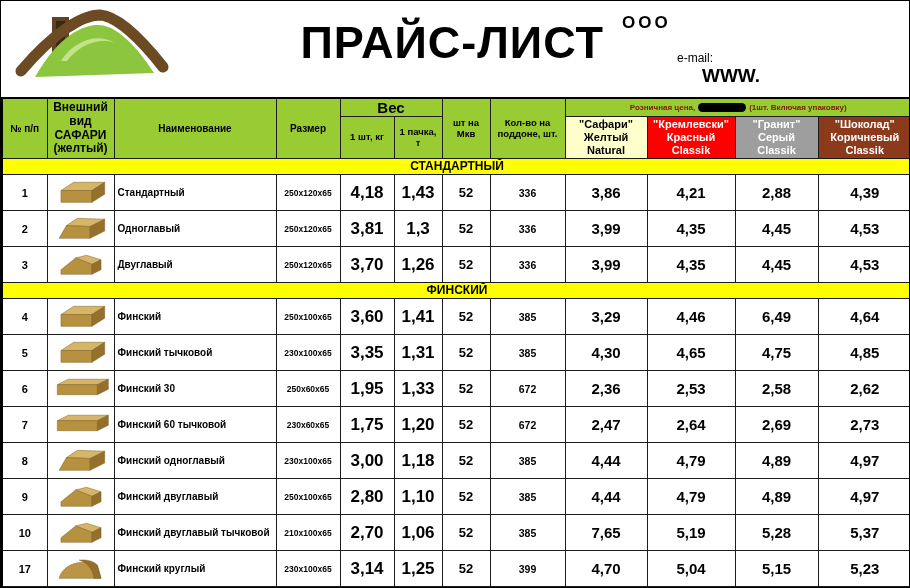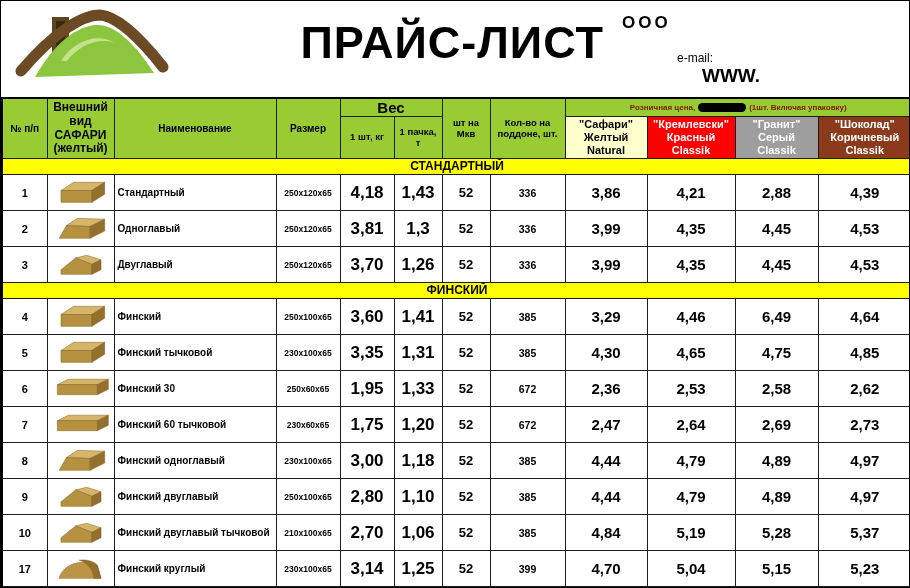--- a/index.html
+++ b/index.html
@@ -319,7 +319,7 @@
           <td class="wval">1,06</td>
           <td class="sqm">52</td>
           <td class="pallet">385</td>
-          <td class="price">4,84</td>
+          <td class="price">7,65</td>
           <td class="price">5,19</td>
           <td class="price">5,28</td>
           <td class="price">5,37</td>

